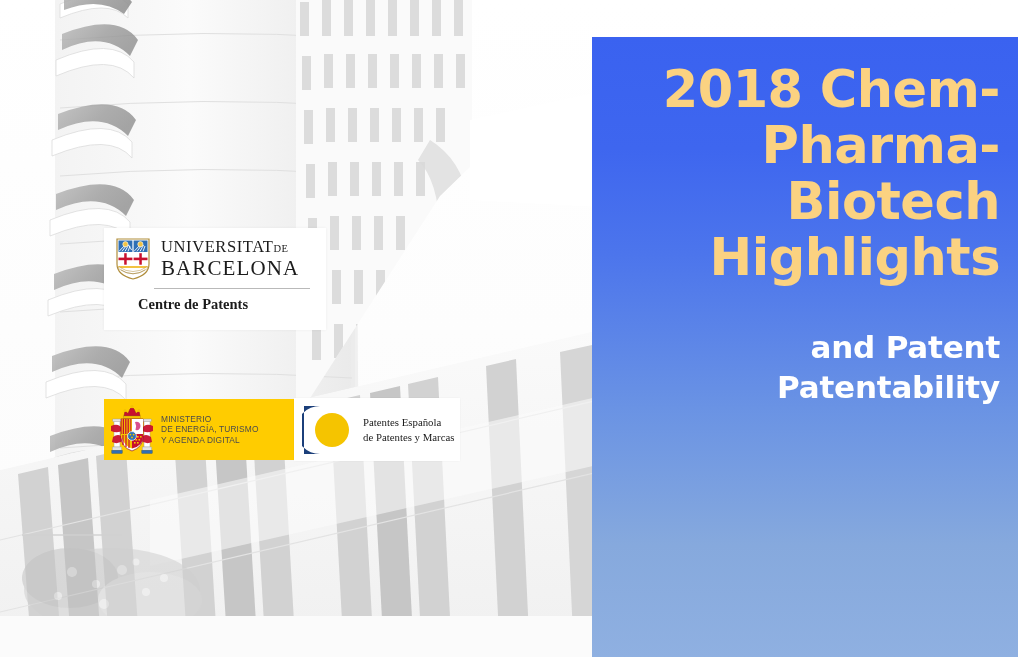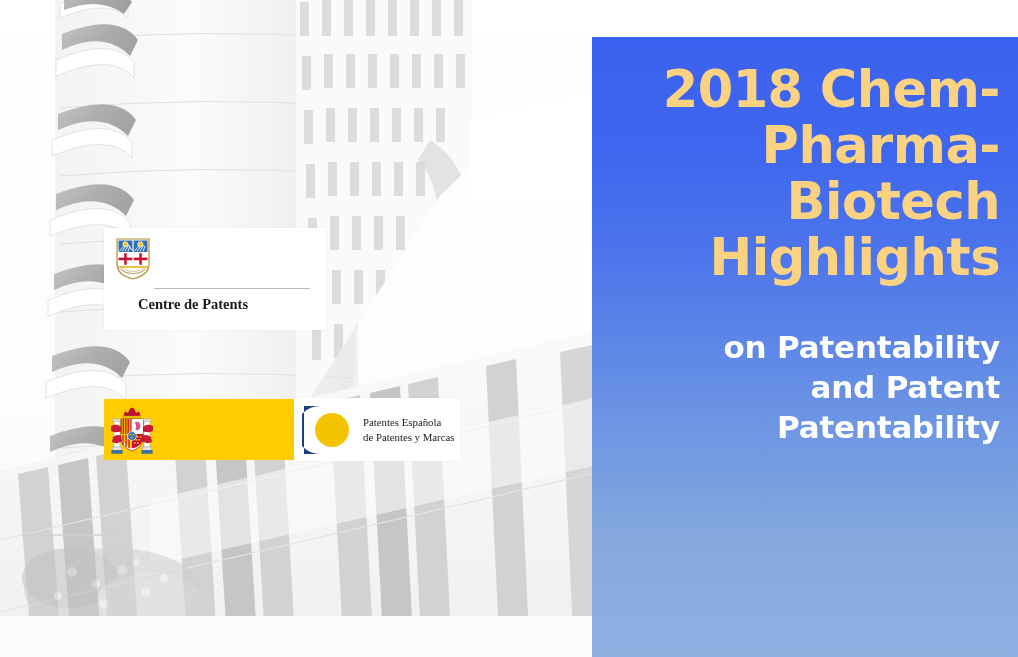--- a/index.html
+++ b/index.html
@@ -420,6 +420,10 @@
         <path d="M2.5,30.6 Q17,41 31.5,30.6 L31.5,28.6 Q17,38.5 2.5,28.6 Z" fill="#ffffff" stroke="#b08d3a" stroke-width="0.5"></path>
         <path d="M5,32 Q17,39.5 29,32" stroke="#9b7a2e" stroke-width="0.5" fill="none"></path>
       </svg>
+      <div id="ub-words">
+        <div id="ub-line1"><span>UNIVERSITAT</span><span class="small-de">DE</span></div>
+        <div id="ub-line2">BARCELONA</div>
+      </div>
     </div>
     <div id="ub-rule"></div>
     <div id="ub-sub">Centre de Patents</div>

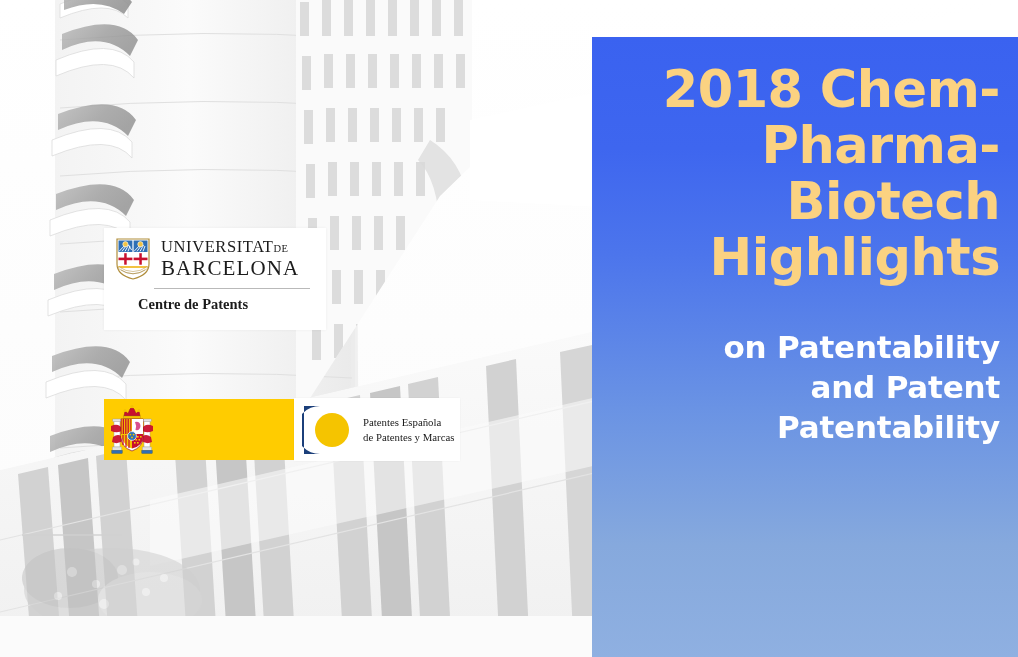--- a/index.html
+++ b/index.html
@@ -514,7 +514,6 @@
       </div>
 
       <div id="subtitle-block">
-        <div class="subtitle-line">on Patentability</div>
         <div class="subtitle-line">and Patent</div>
         <div class="subtitle-line">Patentability</div>
       </div>

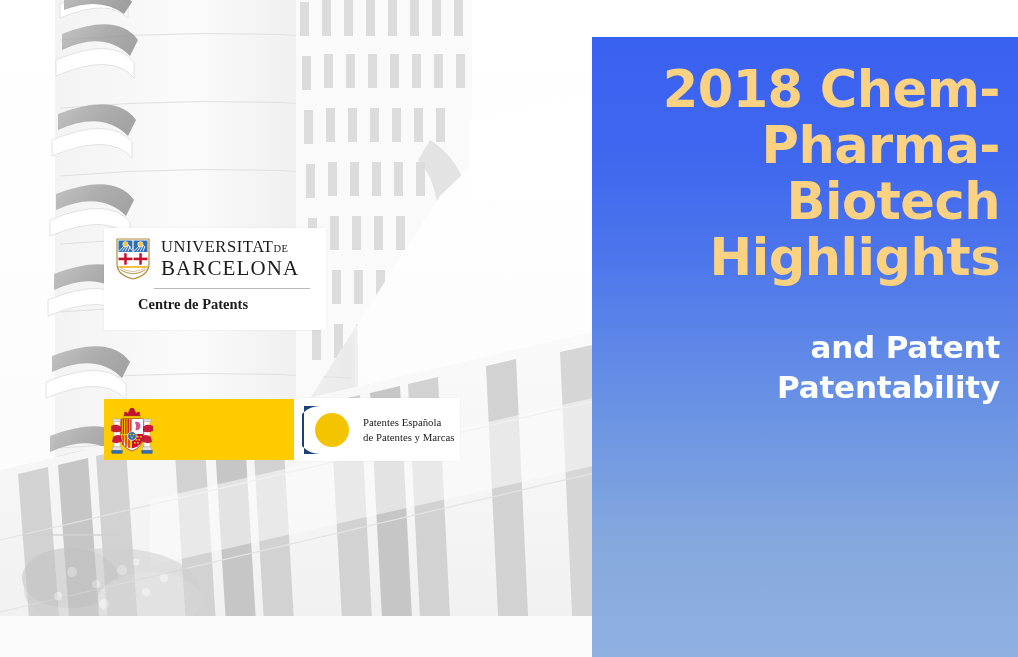--- a/index.html
+++ b/index.html
@@ -490,6 +490,11 @@
         <circle cx="22" cy="33.4" r="0.9"></circle>
       </g>
     </svg>
+    <div id="ministry-text">
+      <div>MINISTERIO</div>
+      <div>DE ENERGÍA, TURISMO</div>
+      <div>Y AGENDA DIGITAL</div>
+    </div>
   </div>
 
   <div id="oepm-card">

